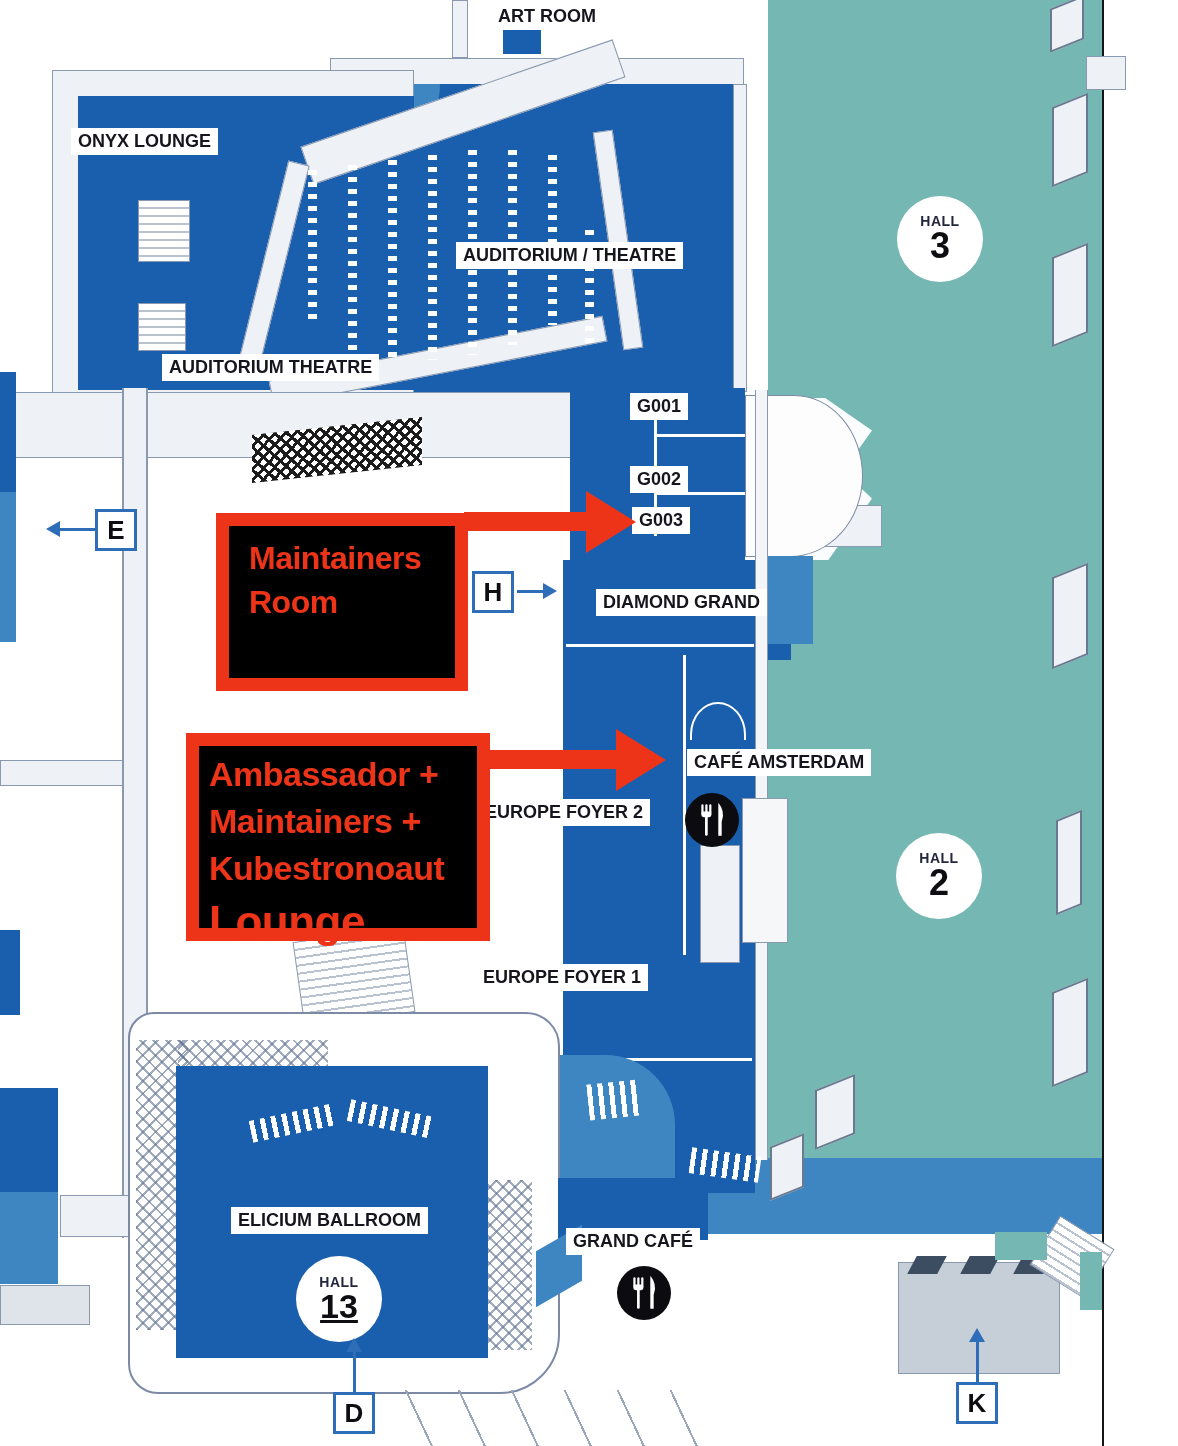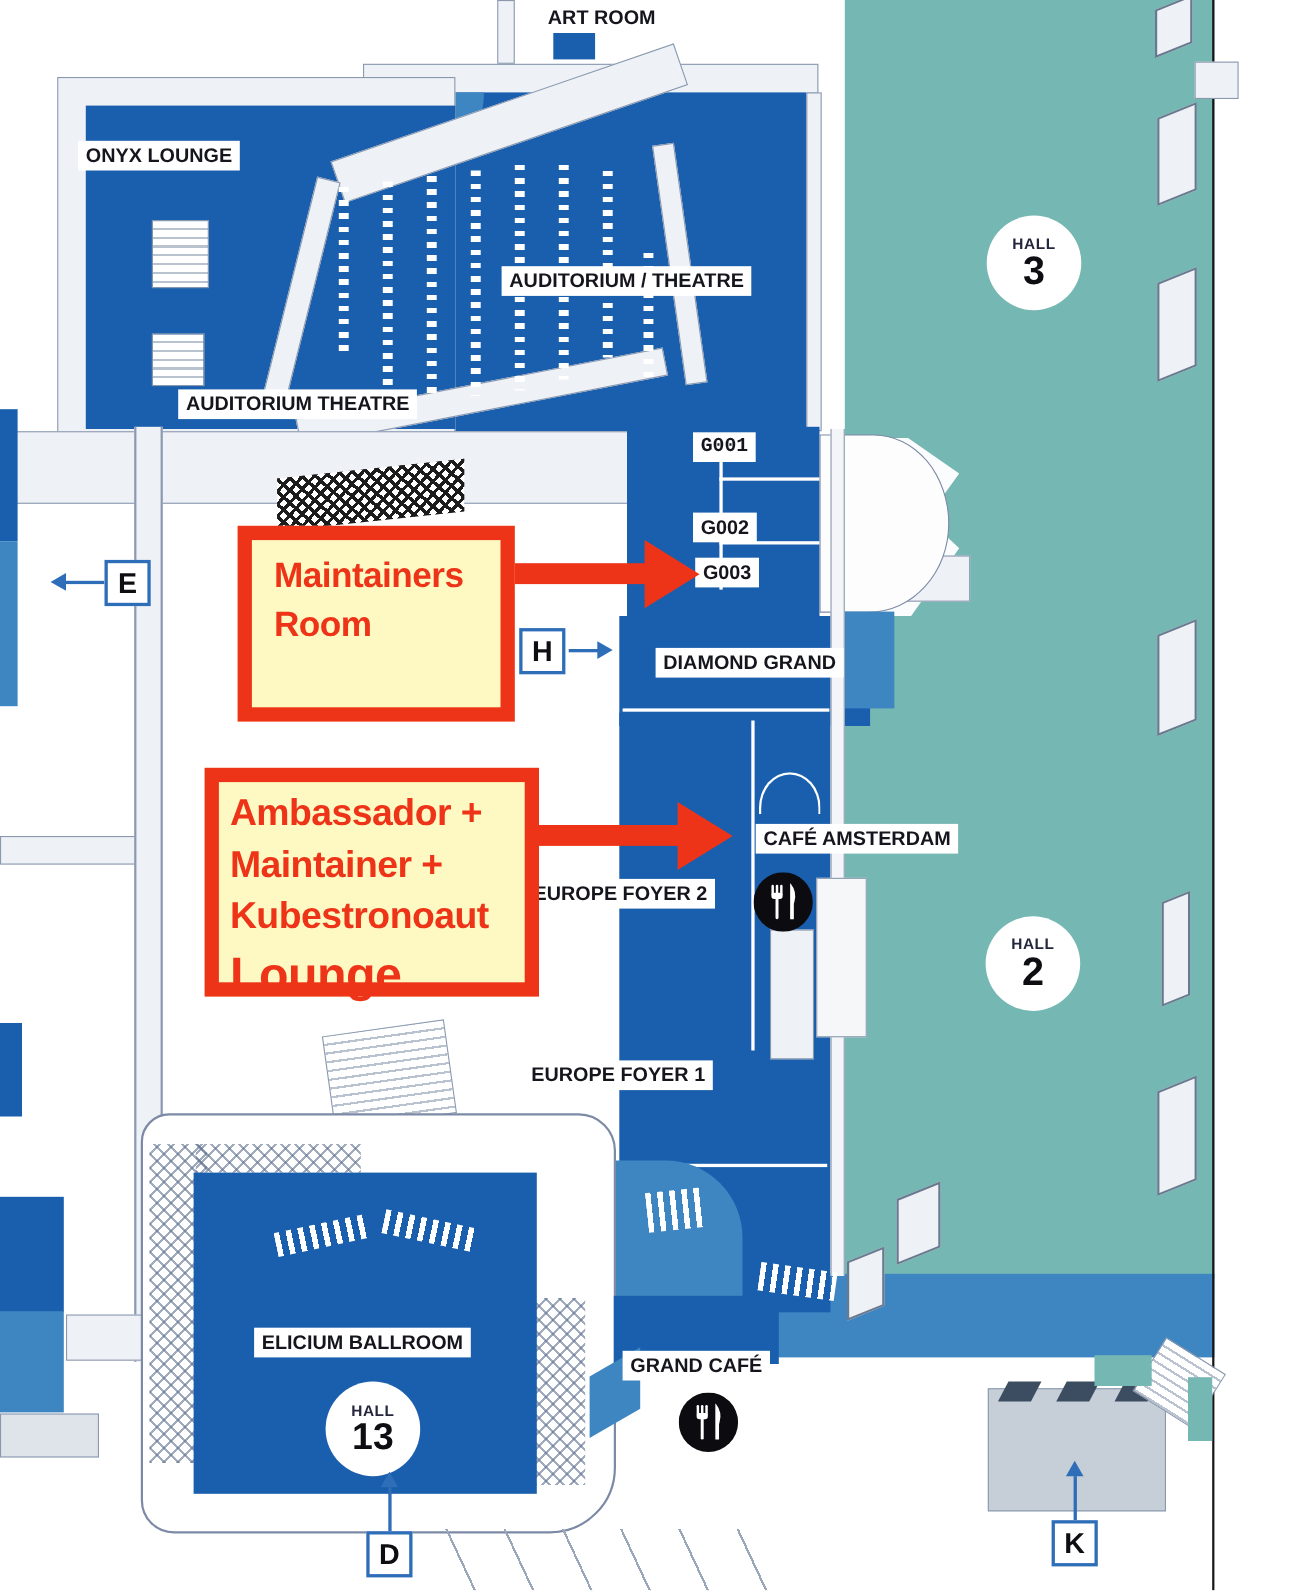--- a/index.html
+++ b/index.html
@@ -166,7 +166,7 @@
   <div class="lbl" style="left:71px;top:128px;">ONYX LOUNGE</div>
   <div class="lbl" style="left:456px;top:242px;">AUDITORIUM / THEATRE</div>
   <div class="lbl" style="left:162px;top:354px;">AUDITORIUM THEATRE</div>
-  <div class="lbl" style="left:630px;top:393px;font-family:Liberation Mono, monospace;">G001</div>
+  <div class="lbl" style="left:630px;top:393px;">G001</div>
   <div class="lbl" style="left:630px;top:466px;">G002</div>
   <div class="lbl" style="left:632px;top:507px;">G003</div>
   <div class="lbl" style="left:596px;top:589px;">DIAMOND GRAND</div>

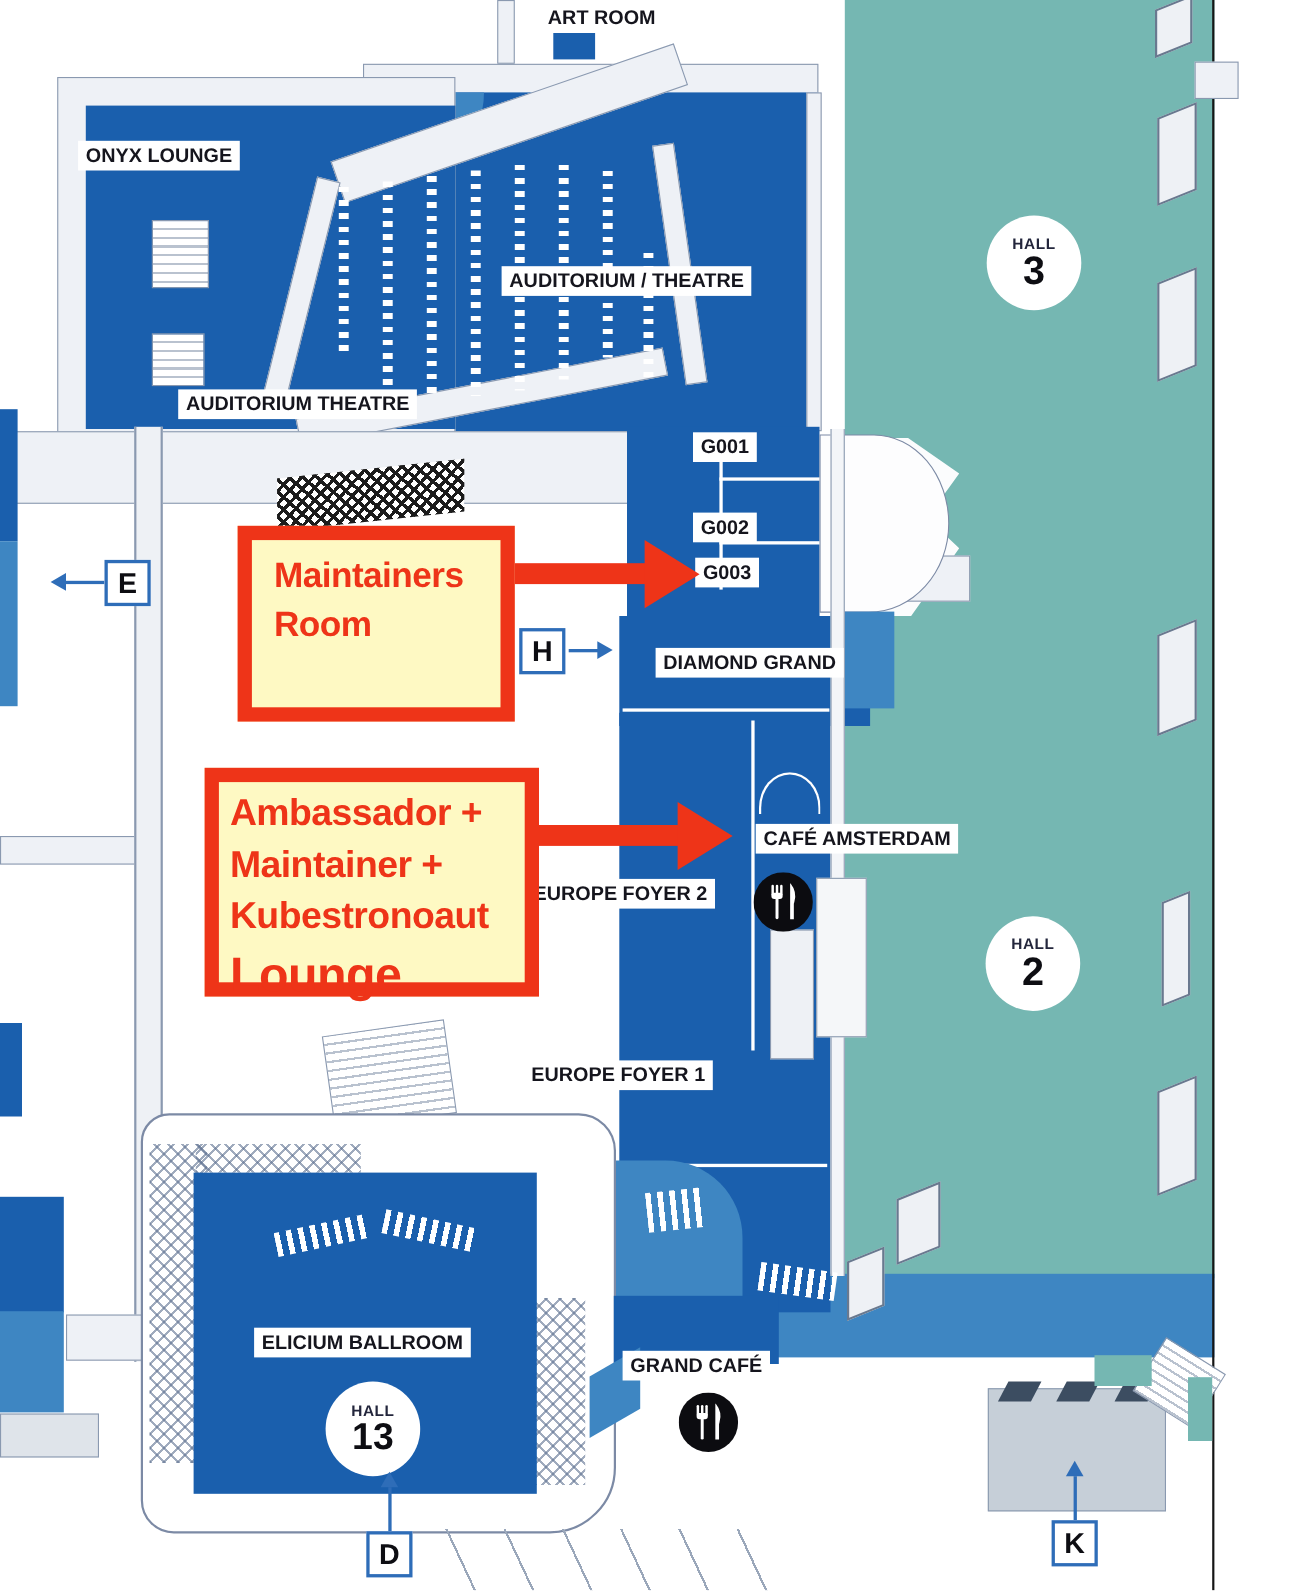--- a/index.html
+++ b/index.html
@@ -39,7 +39,7 @@
        border-left:14px solid #2e6db8;z-index:34;}
   .ahU{position:absolute;width:0;height:0;border-left:8px solid transparent;border-right:8px solid transparent;
        border-bottom:14px solid #2e6db8;z-index:34;}
-  .redbox{position:absolute;background:#fef9c3;border:13px solid #ee3418;box-sizing:border-box;z-index:40;}
+  .redbox{position:absolute;background:#000000;border:13px solid #ee3418;box-sizing:border-box;z-index:40;margin-top:35px;}
   .rl{color:#ee3418;font-weight:700;font-size:32px;line-height:1.38;letter-spacing:-.5px;}
   .rbar{position:absolute;background:#ee3418;height:19px;z-index:39;}
   .rhead{position:absolute;width:0;height:0;border-top:31px solid transparent;

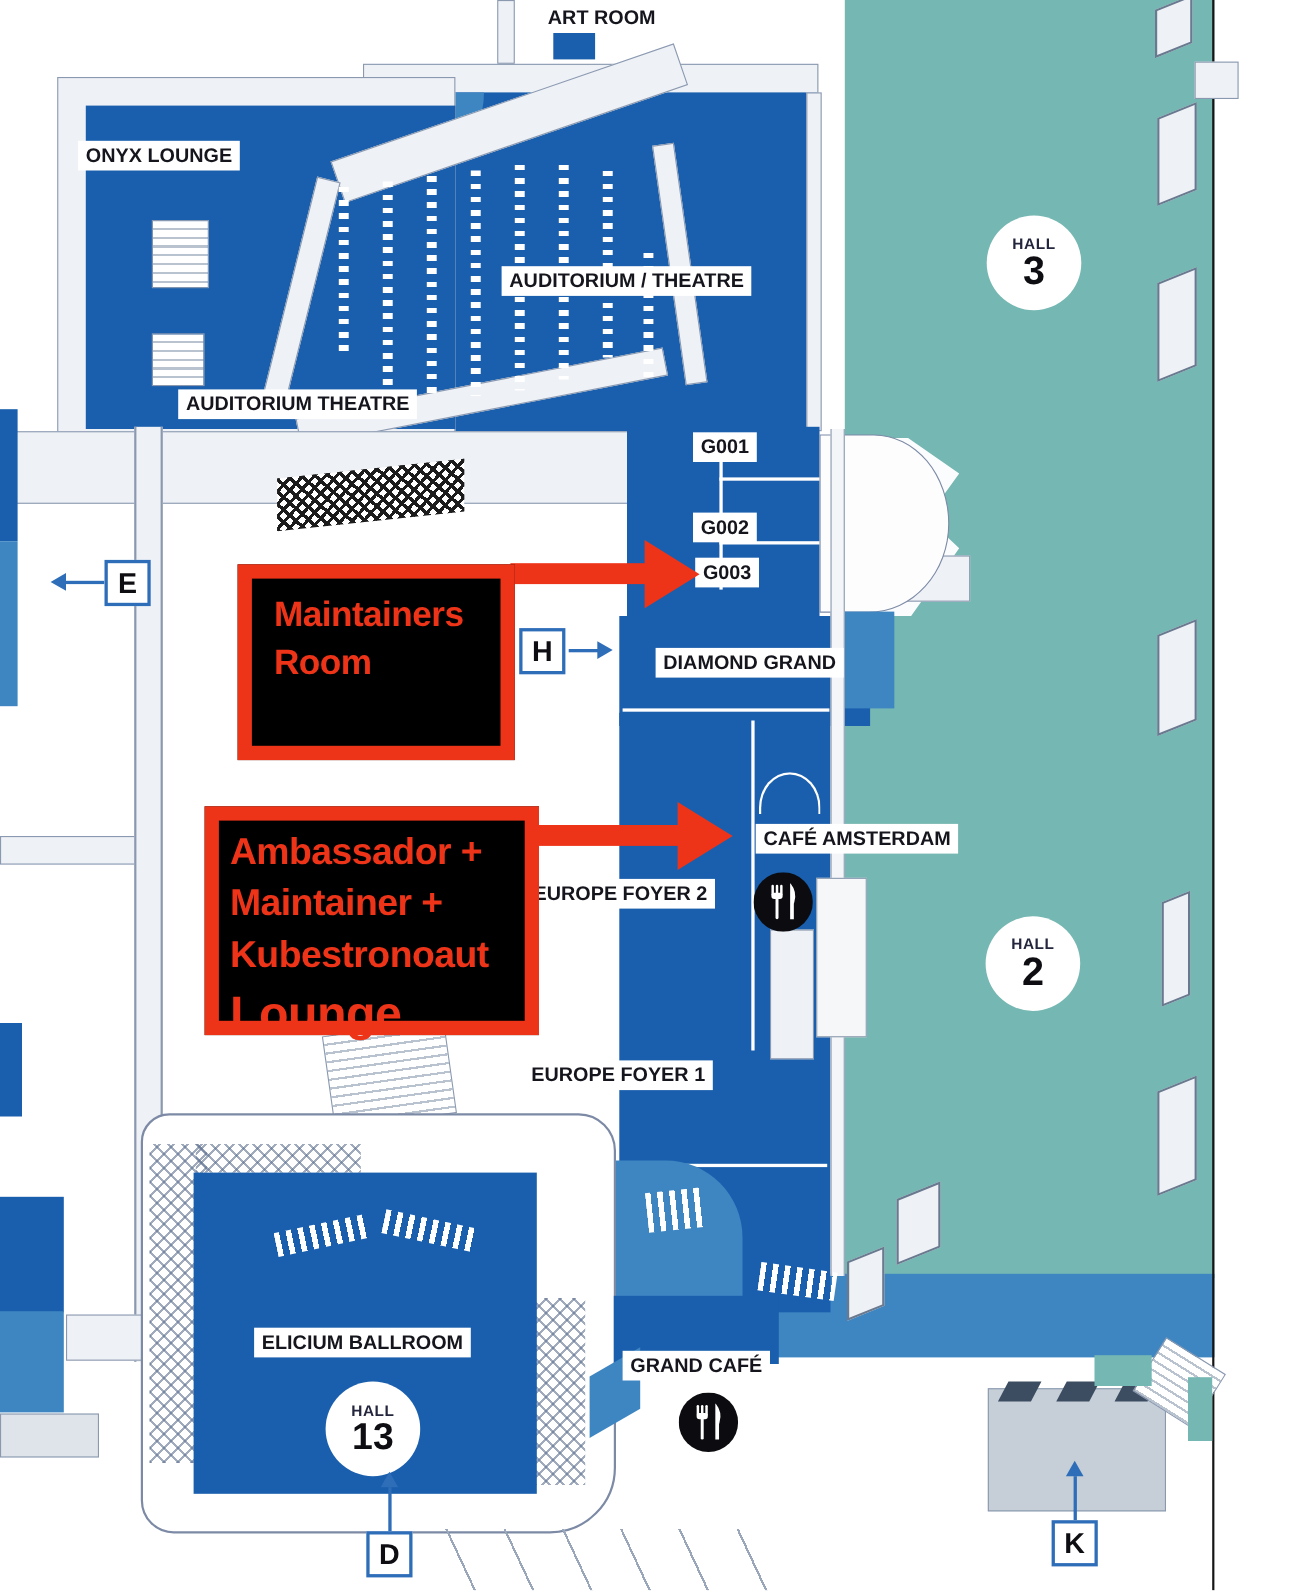--- a/index.html
+++ b/index.html
@@ -235,7 +235,7 @@
   <div class="redbox" style="left:186px;top:698px;width:304px;height:208px;">
     <div style="padding:5px 0 0 10px;">
       <div class="rl" style="font-size:34px;">Ambassador +</div>
-      <div class="rl" style="font-size:34px;">Maintainer +</div>
+      <div class="rl" style="font-size:34px;">Maintainers +</div>
       <div class="rl" style="font-size:34px;">Kubestronoaut</div>
       <div class="rl" style="font-size:44px;">Lounge</div>
     </div>

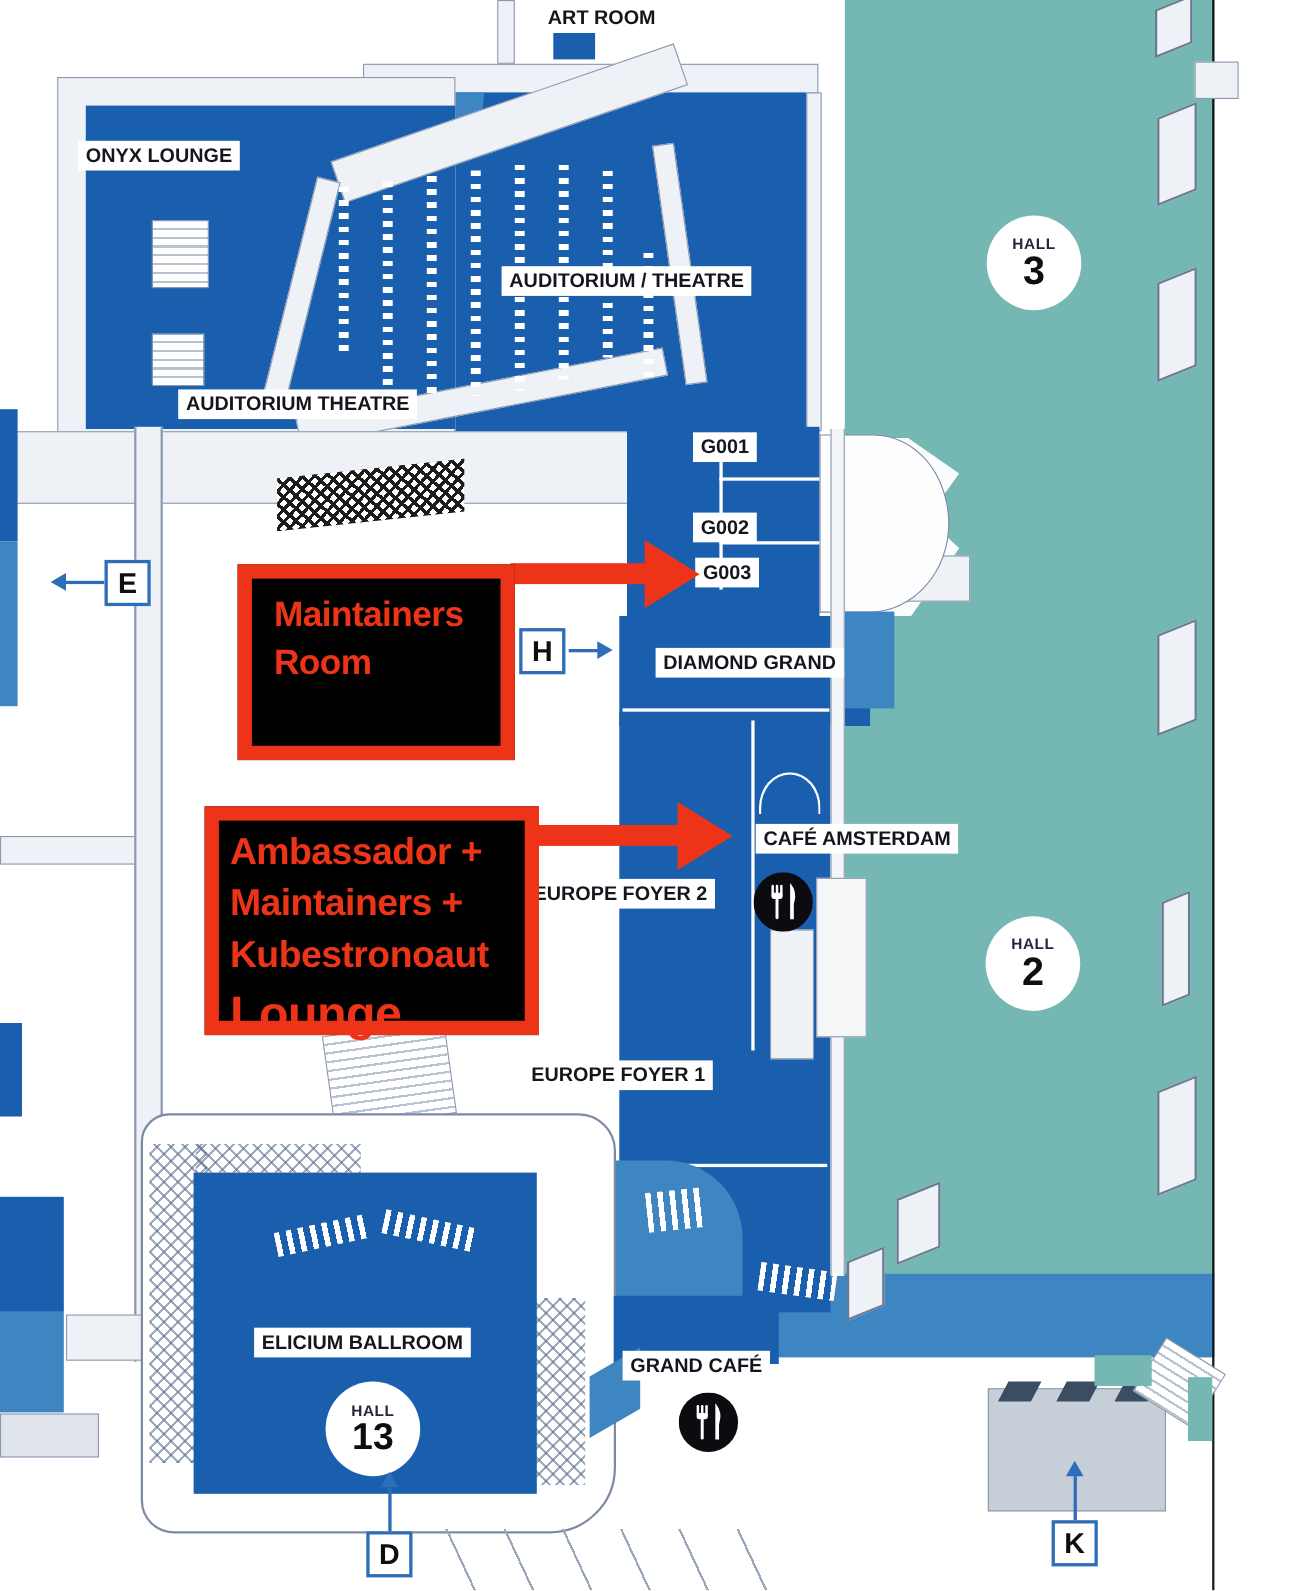--- a/index.html
+++ b/index.html
@@ -159,7 +159,7 @@
   </div>
   <div class="hall" style="left:296px;top:1256px;">
     <span class="hw">HALL</span>
-    <span class="hn" style="font-size:34px;">13</span>
+    <span class="hn" style="font-size:34px;text-decoration:underline;">13</span>
   </div>
 
   <div class="lbl" style="left:491px;top:3px;">ART ROOM</div>

